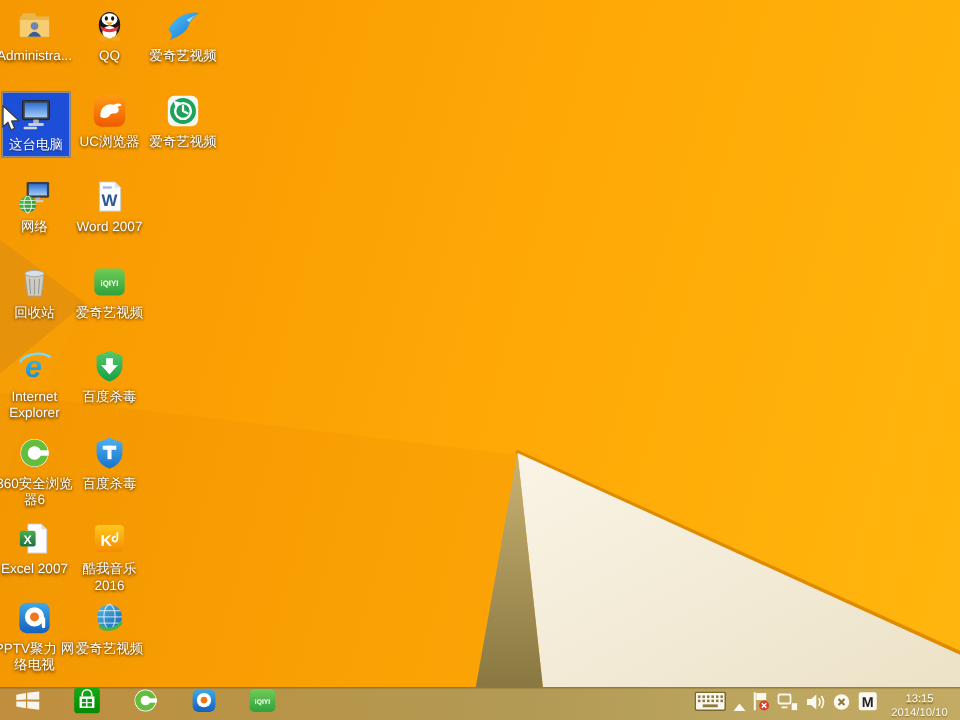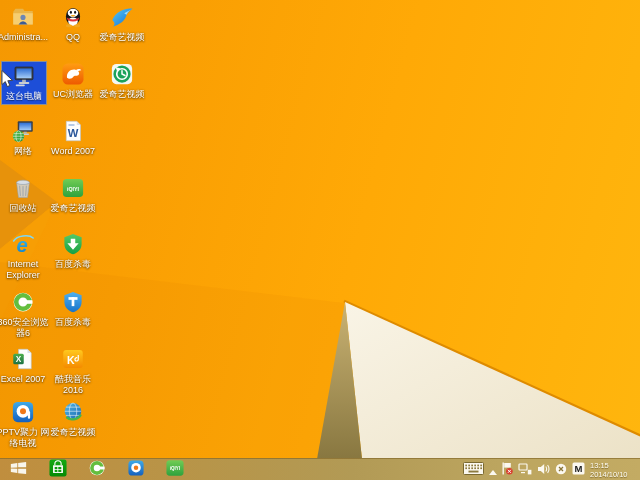--- a/index.html
+++ b/index.html
@@ -38,7 +38,7 @@
   .tb-btn{width:19px;height:18px;display:flex;align-items:center;justify-content:center;}
   .tb-right{margin-left:auto;display:flex;align-items:center;gap:5px;padding-right:4px;}
   .clock{
-    font-size:7.5px;line-height:9px;color:#FFFDF4;text-align:left;
+    font-size:7.5px;line-height:9px;color:#FFFDF4;text-align:center;
     text-shadow:0 1px 1px rgba(95,75,22,.7);min-width:46px;
   }
   .cursor{position:absolute;left:1px;top:70px;z-index:50;pointer-events:none;}

